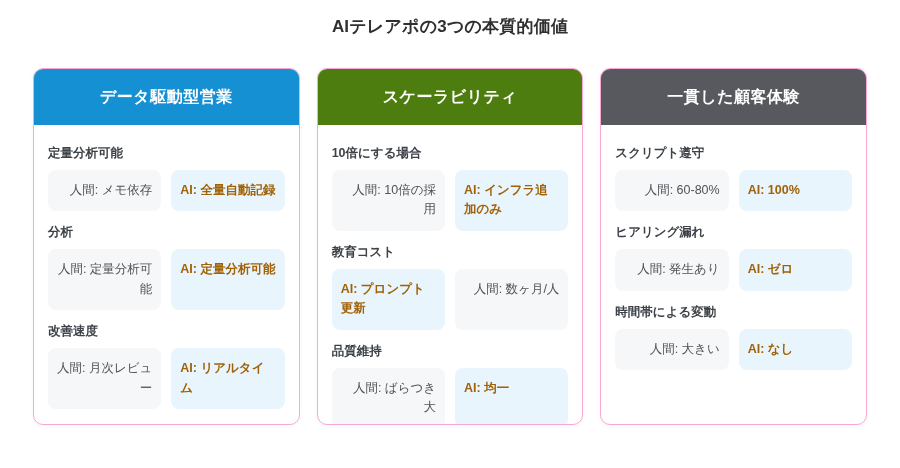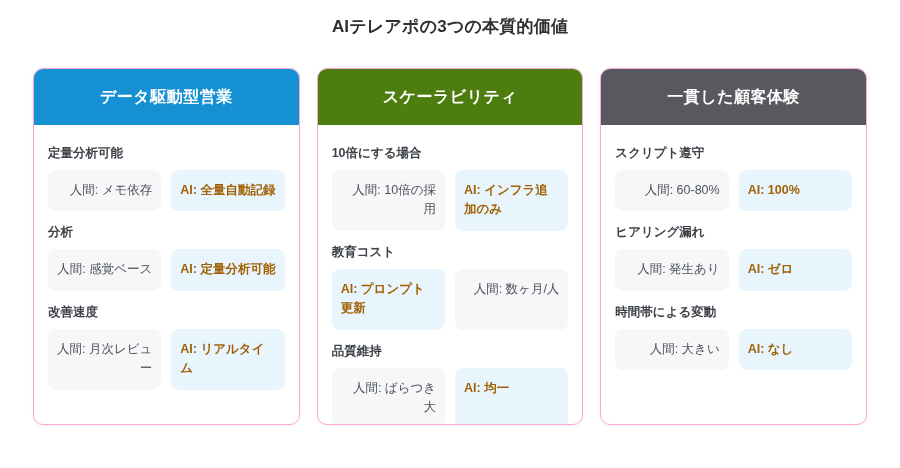--- a/index.html
+++ b/index.html
@@ -98,7 +98,7 @@
         </div>
         <div class="row-label">分析</div>
         <div class="box-row">
-          <div class="vbox human">人間: 感覚ベース</div>
+          <div class="vbox human">人間: 定量分析可能</div>
           <div class="vbox ai">AI: 定量分析可能</div>
         </div>
         <div class="row-label">改善速度</div>

